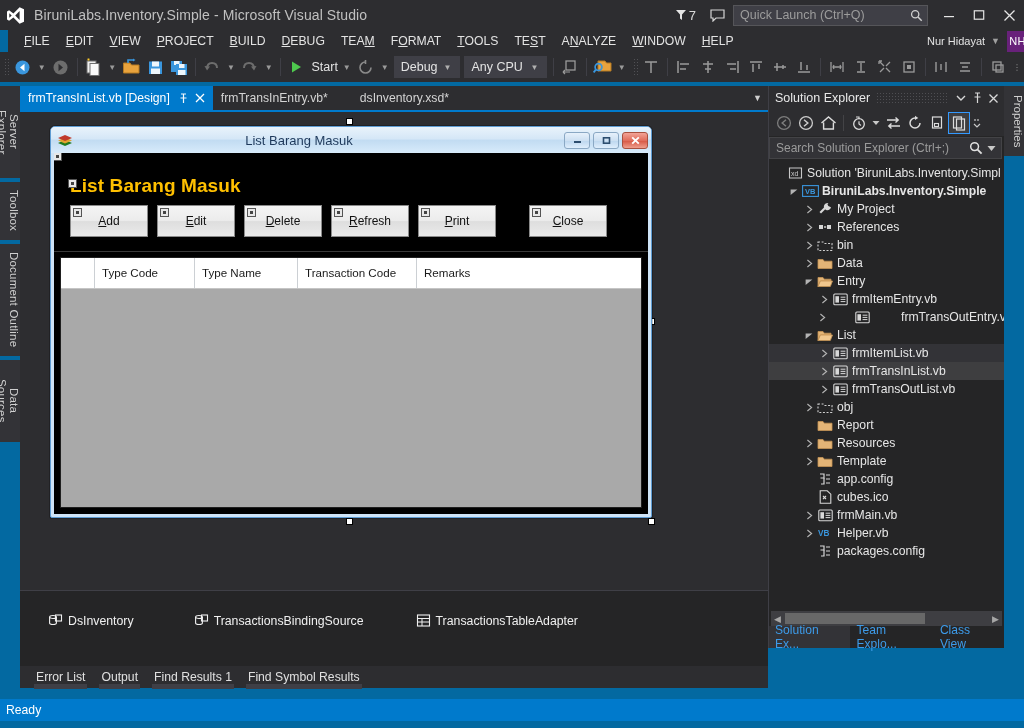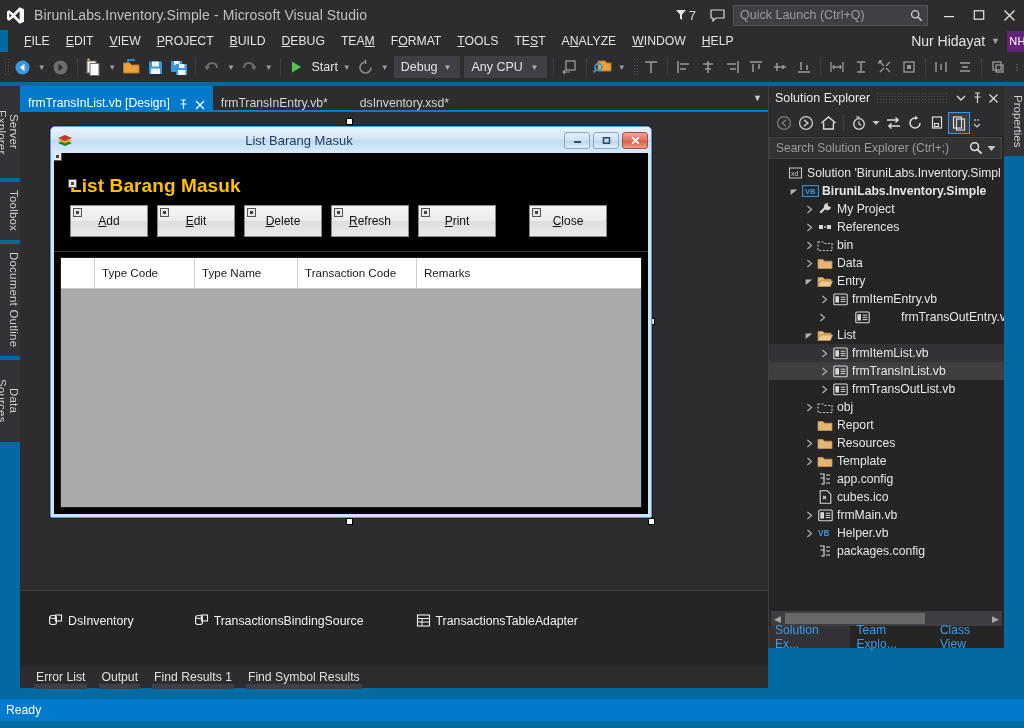--- a/index.html
+++ b/index.html
@@ -48,7 +48,7 @@
   }
   .menu-item u { text-decoration: underline; }
   .menu-right { margin-left: auto; display: flex; align-items: center; padding-right: 4px; }
-  .user-name { color: #e3e3e3; font-size: 14px; }
+  .user-name { color: #e3e3e3; font-size: 11px; }
   .user-caret { color: #a0a0a0; font-size: 9px; margin: 0 7px 0 6px; }
   .user-badge {
     width: 21px; height: 21px; background: #68217a; color: #fff;

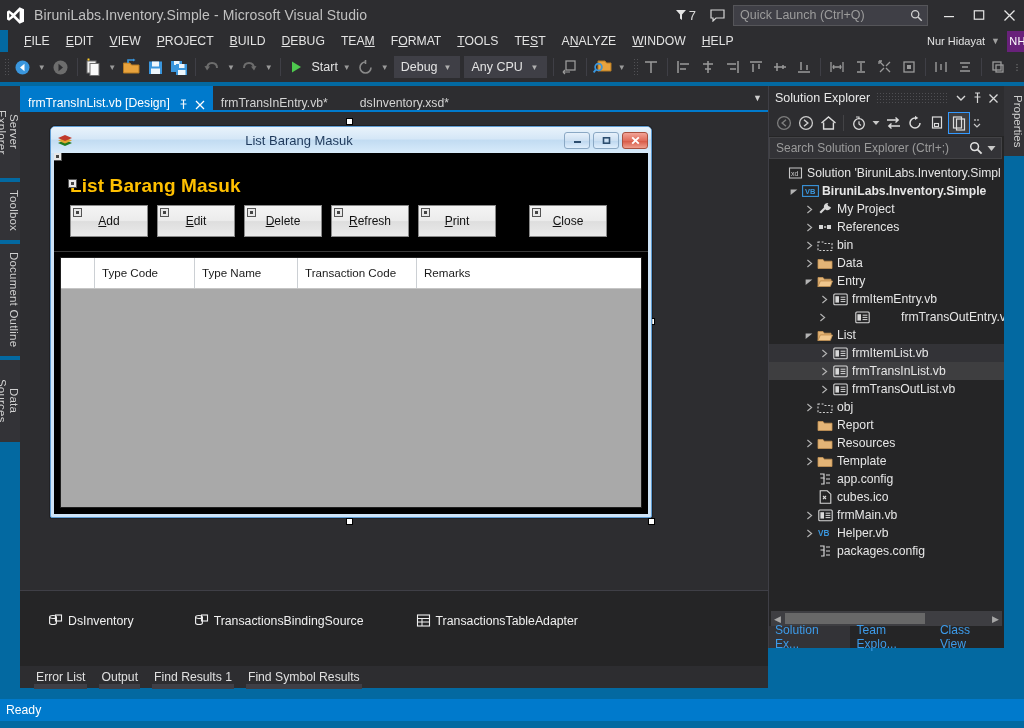--- a/index.html
+++ b/index.html
@@ -97,7 +97,7 @@
     position: absolute; top: 86px; left: 20px; width: 748px; height: 24px;
     background: #2d2d30; display: flex; align-items: stretch;
   }
-  .dtab { display: flex; align-items: flex-end; padding: 0 8px; font-size: 12.2px; color: #d4d4d4; }
+  .dtab { display: flex; align-items: center; padding: 0 8px; font-size: 12.2px; color: #d4d4d4; }
   .dtab.active { background: #007acc; color: #ffffff; }
   .dtab .pin { margin-left: 8px; opacity: .95; display:flex; }
   .dtab .x { margin-left: 6px; display:flex; }

